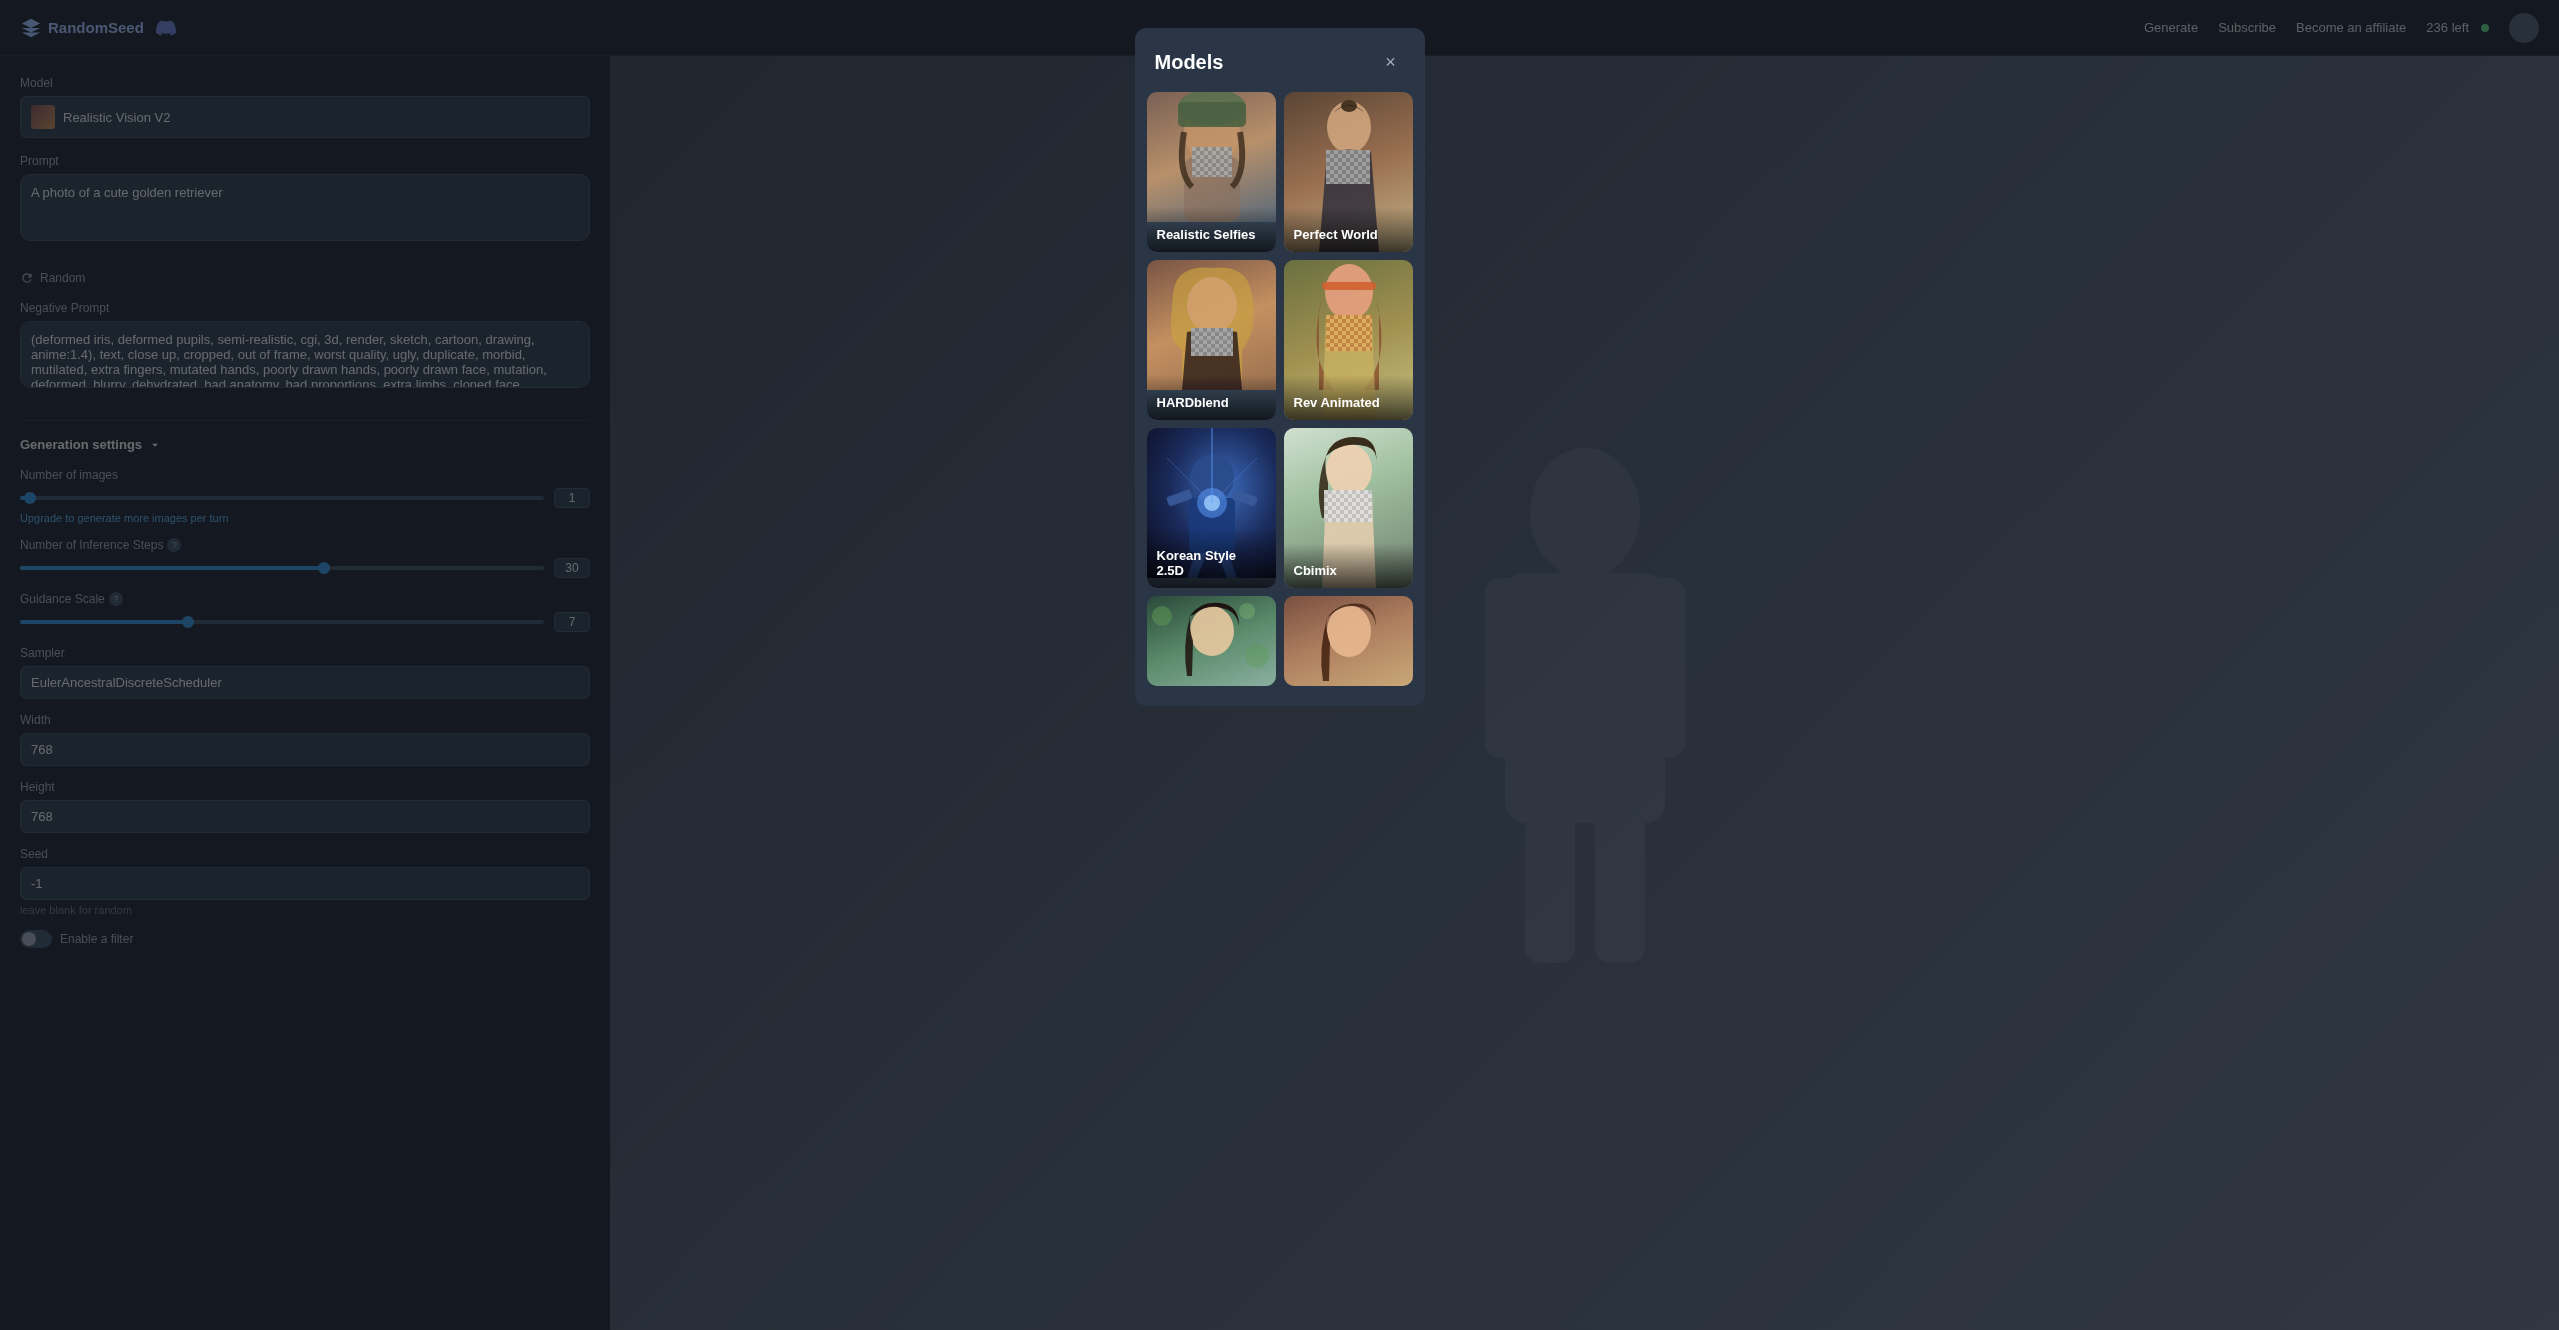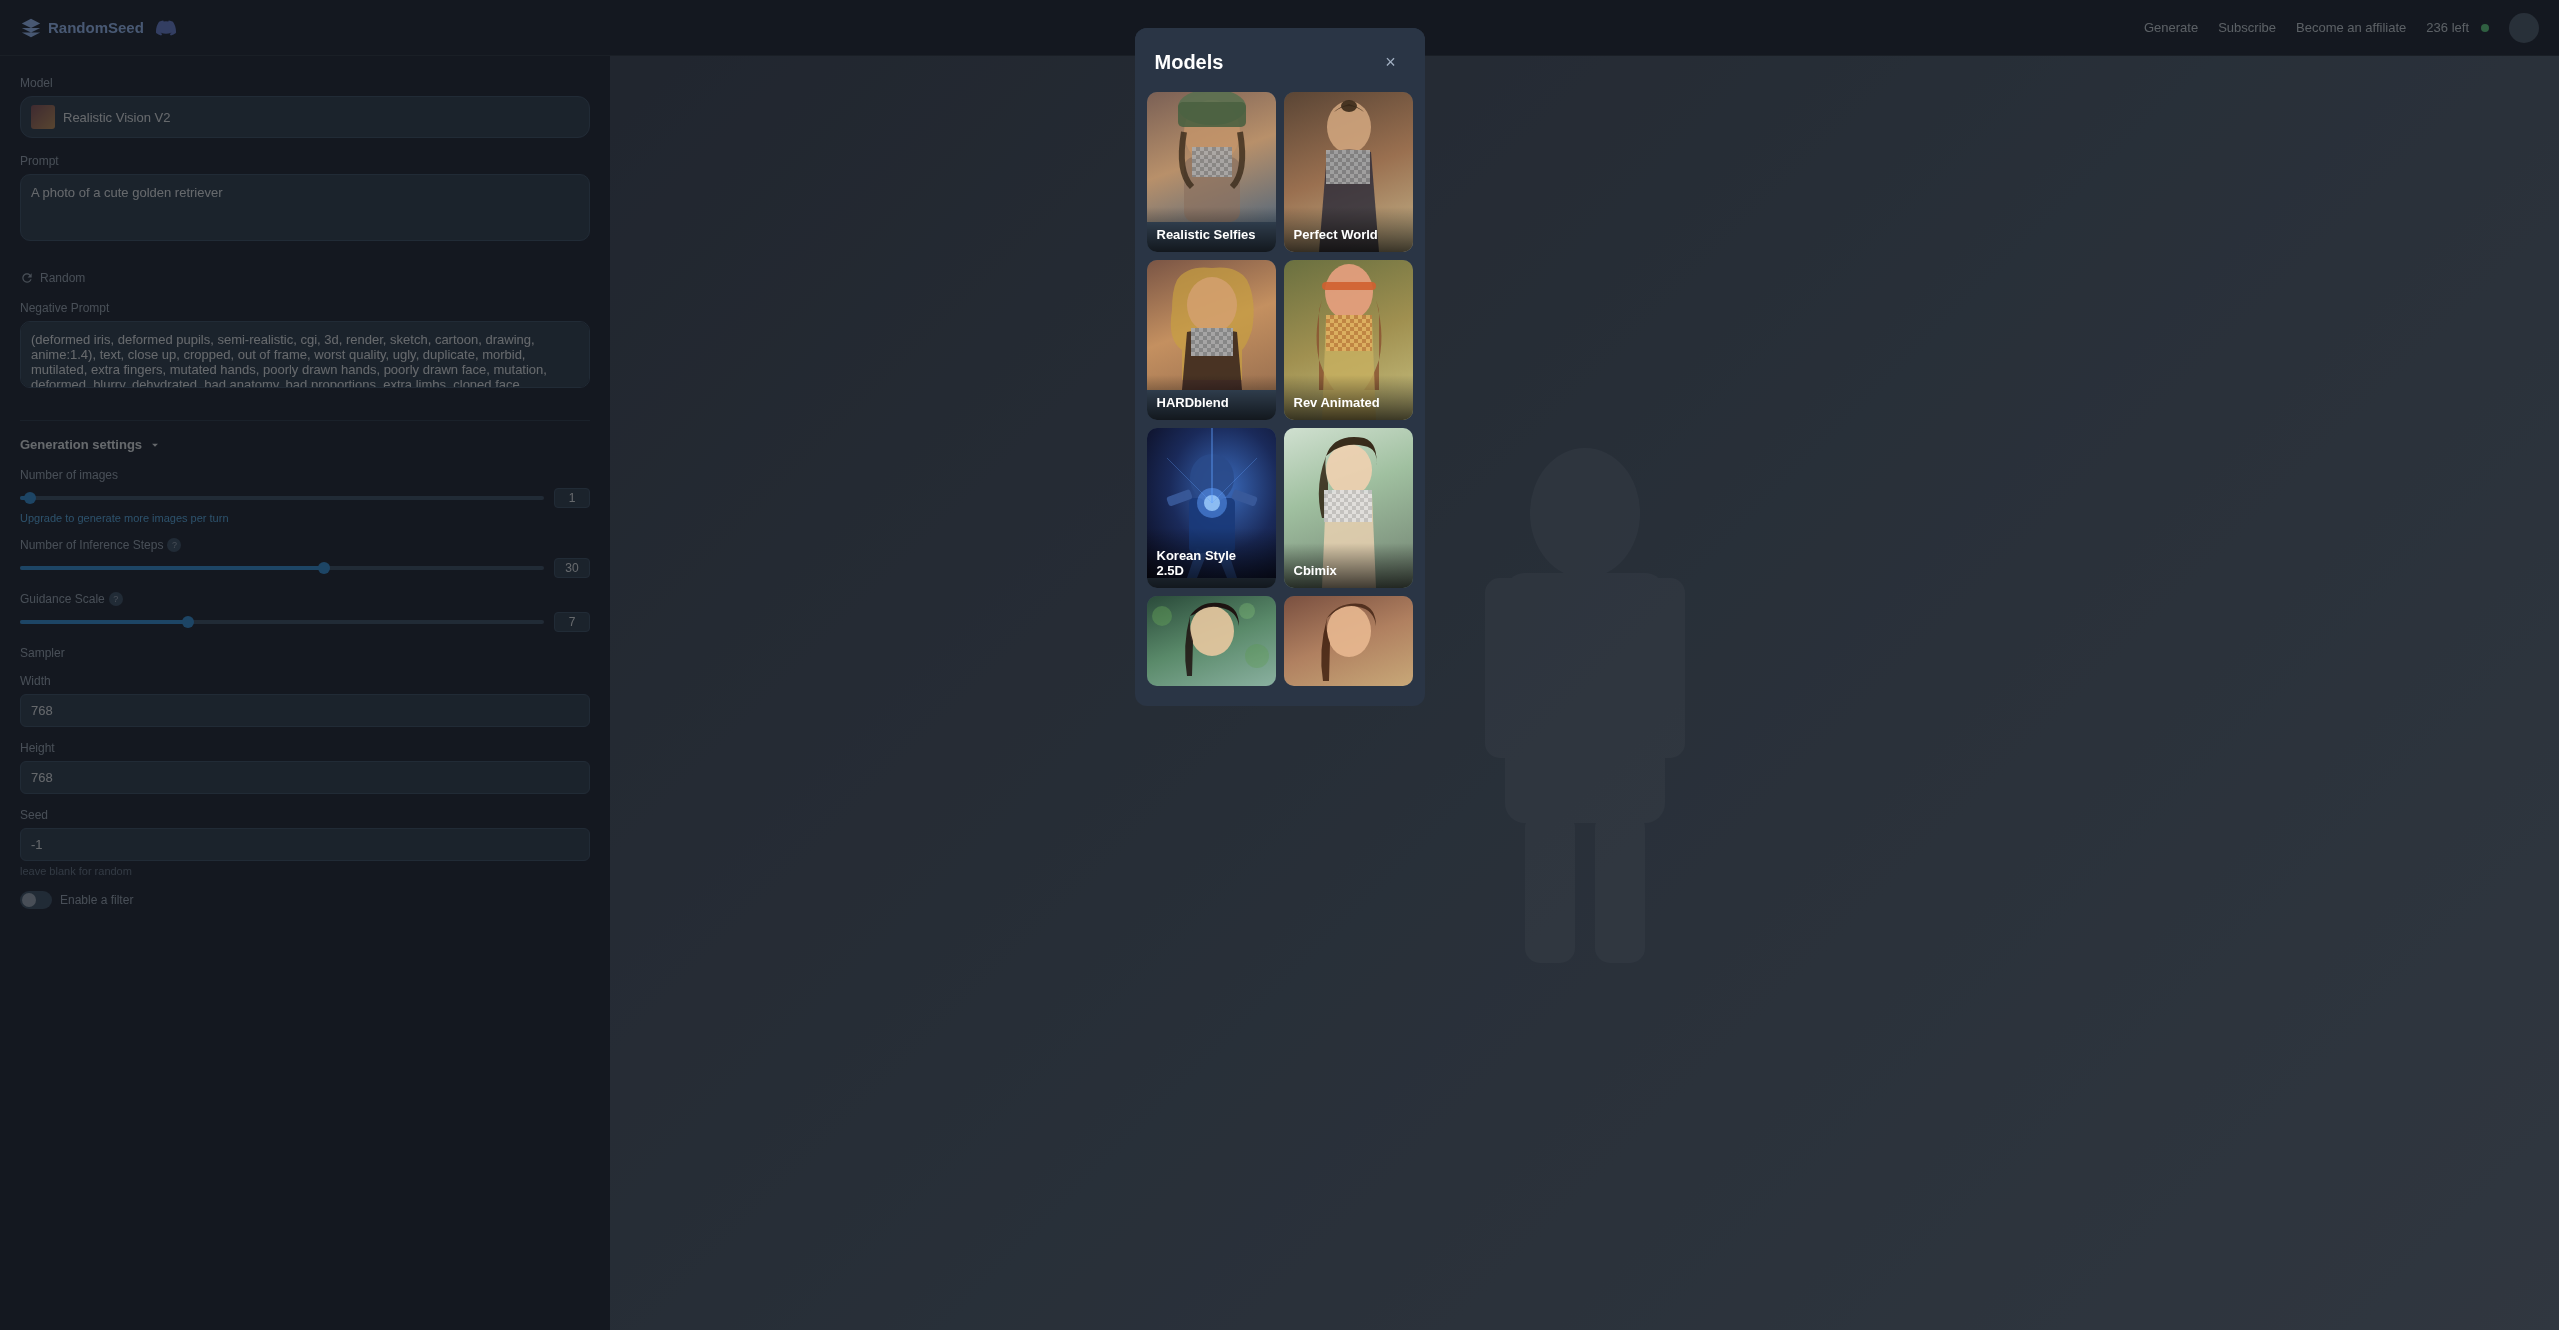--- a/index.html
+++ b/index.html
@@ -98,7 +98,7 @@
       gap: 8px;
       background: #3d4f63;
       border: 1px solid #4a5f78;
-      border-radius: 12px;
+      border-radius: 6px;
       padding: 8px 10px;
       cursor: pointer;
       margin-bottom: 16px;

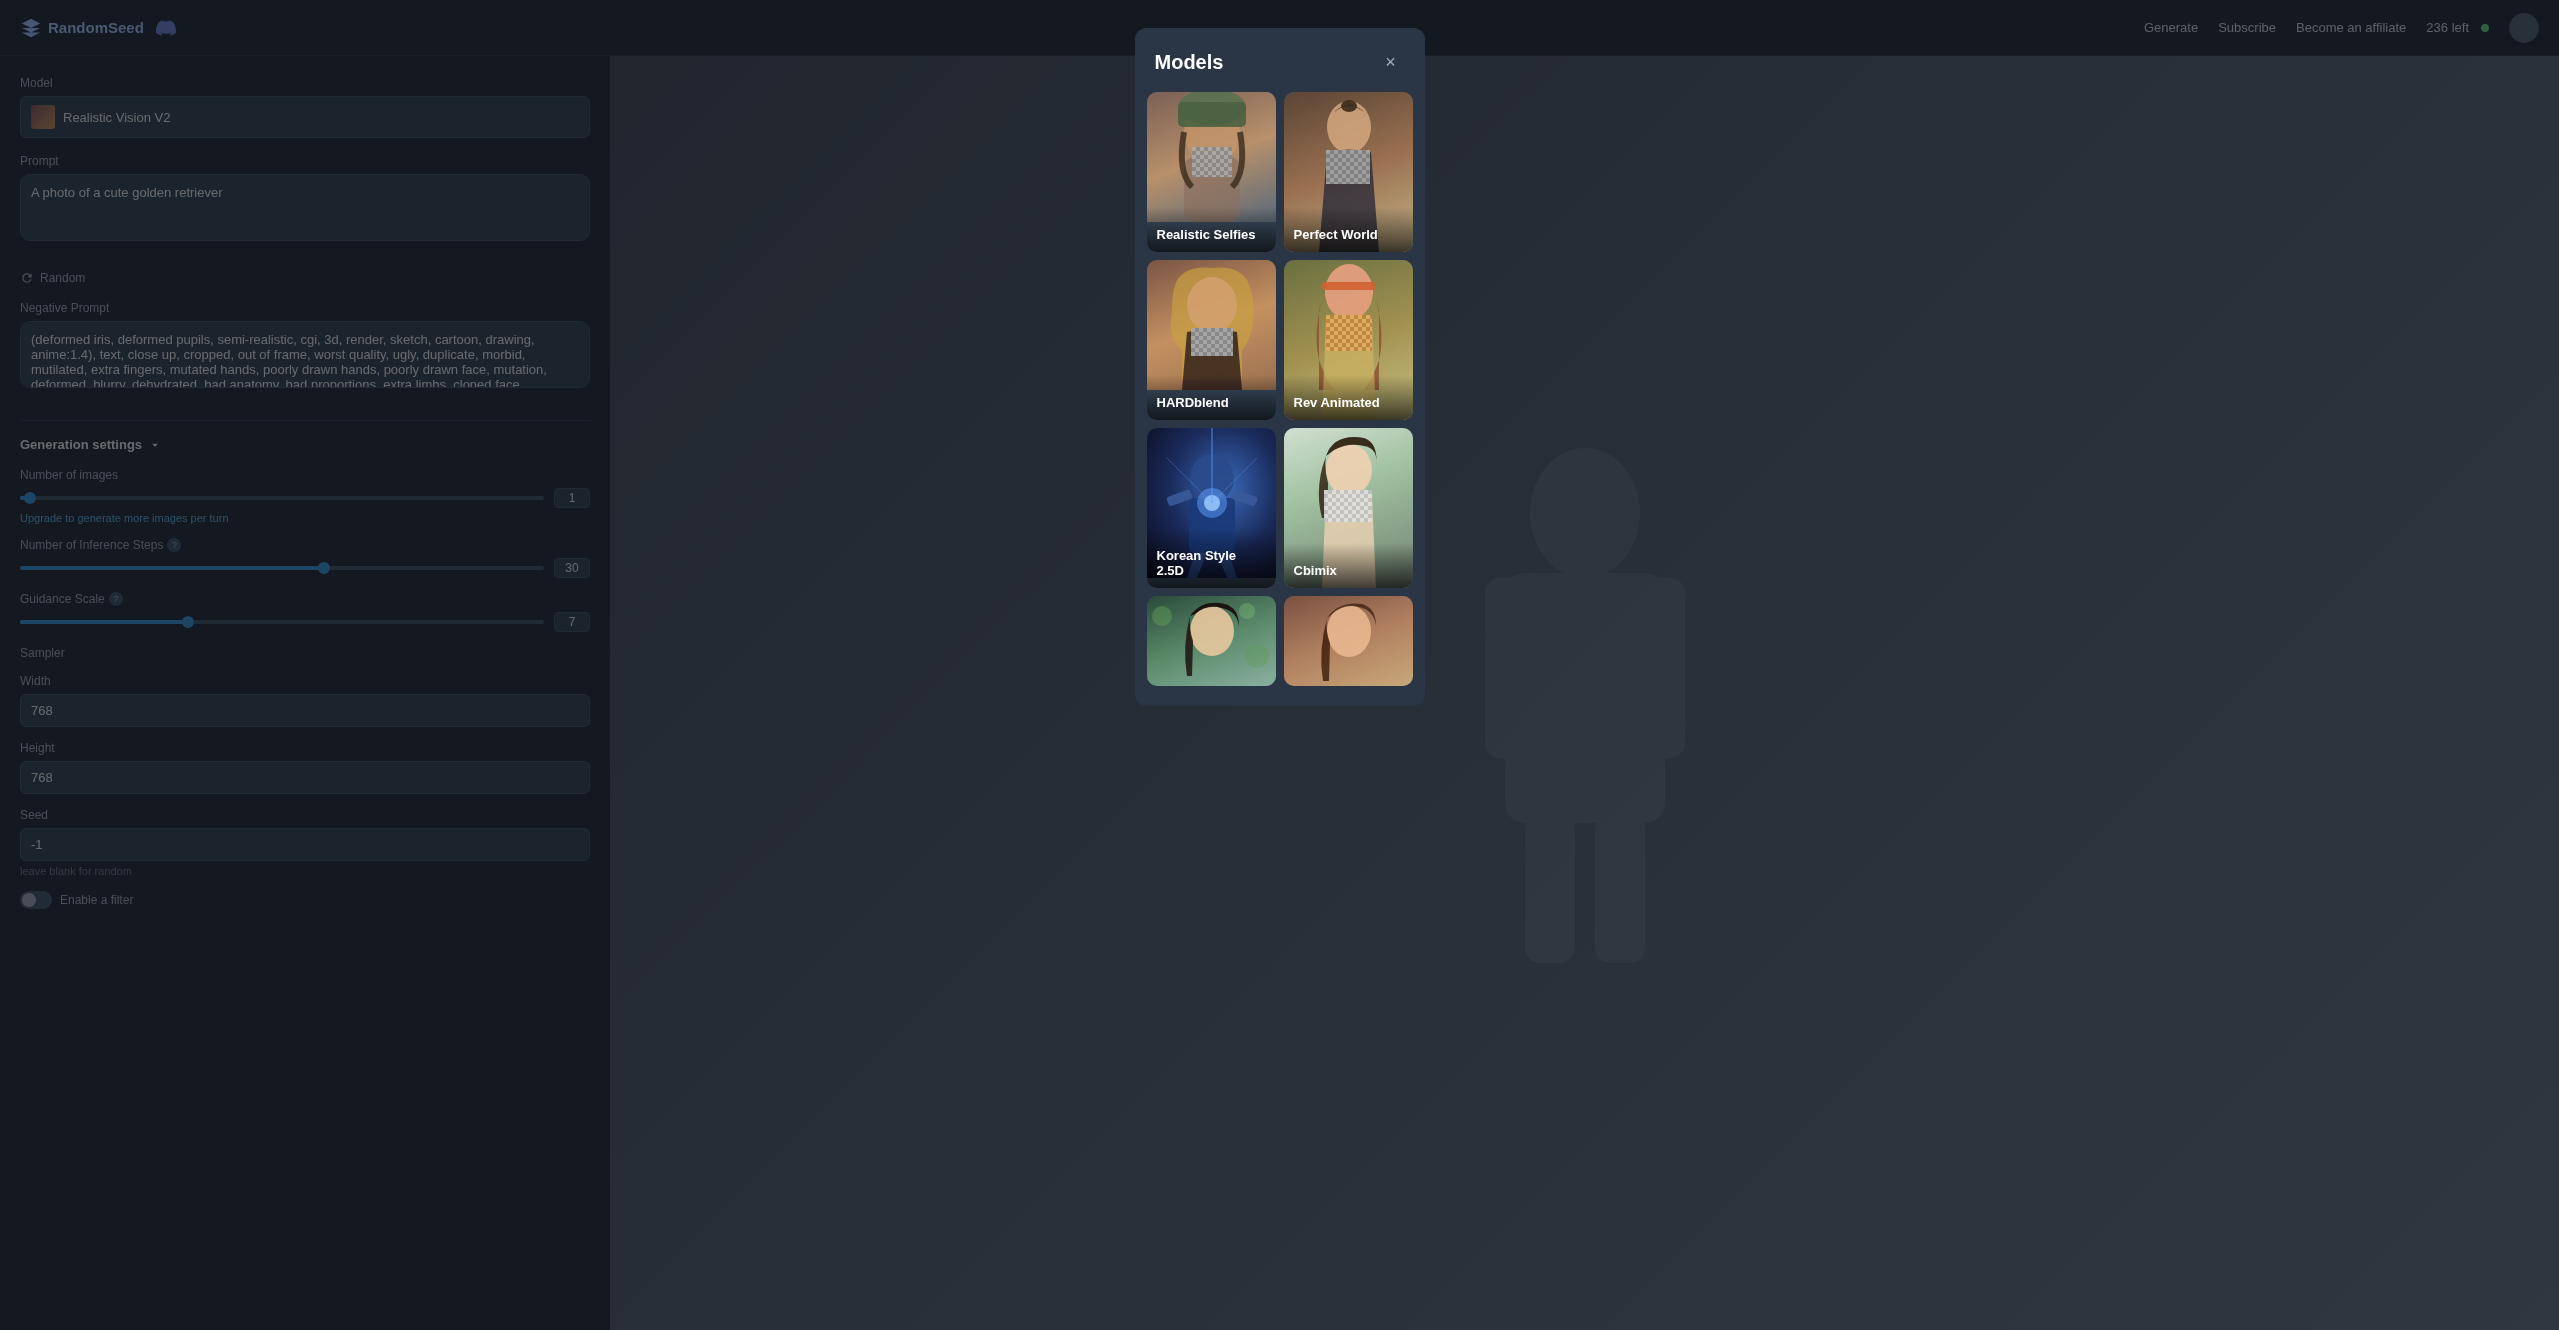--- a/index.html
+++ b/index.html
@@ -443,6 +443,7 @@
 
   <div class="settings-row">
     <div class="field-label">Sampler</div>
+    <input class="input-field" type="text" value="EulerAncestralDiscreteScheduler" style="">
   </div>
 
   <div class="settings-row">

